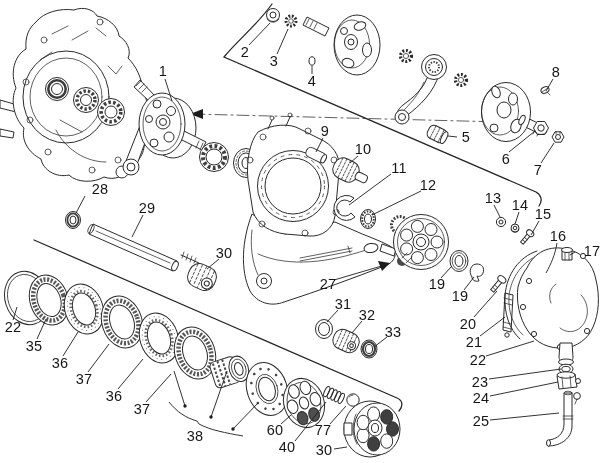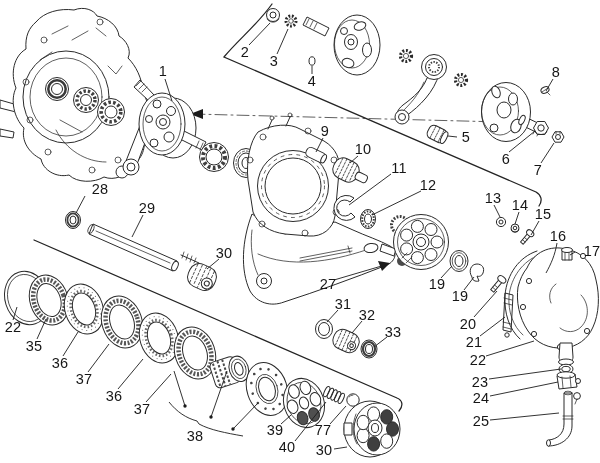--- a/index.html
+++ b/index.html
@@ -528,7 +528,7 @@
 <div class="callout" style="left:114px;top:396px">36</div>
 <div class="callout" style="left:142px;top:409px">37</div>
 <div class="callout" style="left:195px;top:436px">38</div>
-<div class="callout" style="left:275px;top:430px">39</div>
+<div class="callout" style="left:275px;top:430px">60</div>
 <div class="callout" style="left:287px;top:447px">40</div>
 <div class="callout" style="left:323px;top:430px">77</div>
 <div class="callout" style="left:324px;top:450px">30</div>

